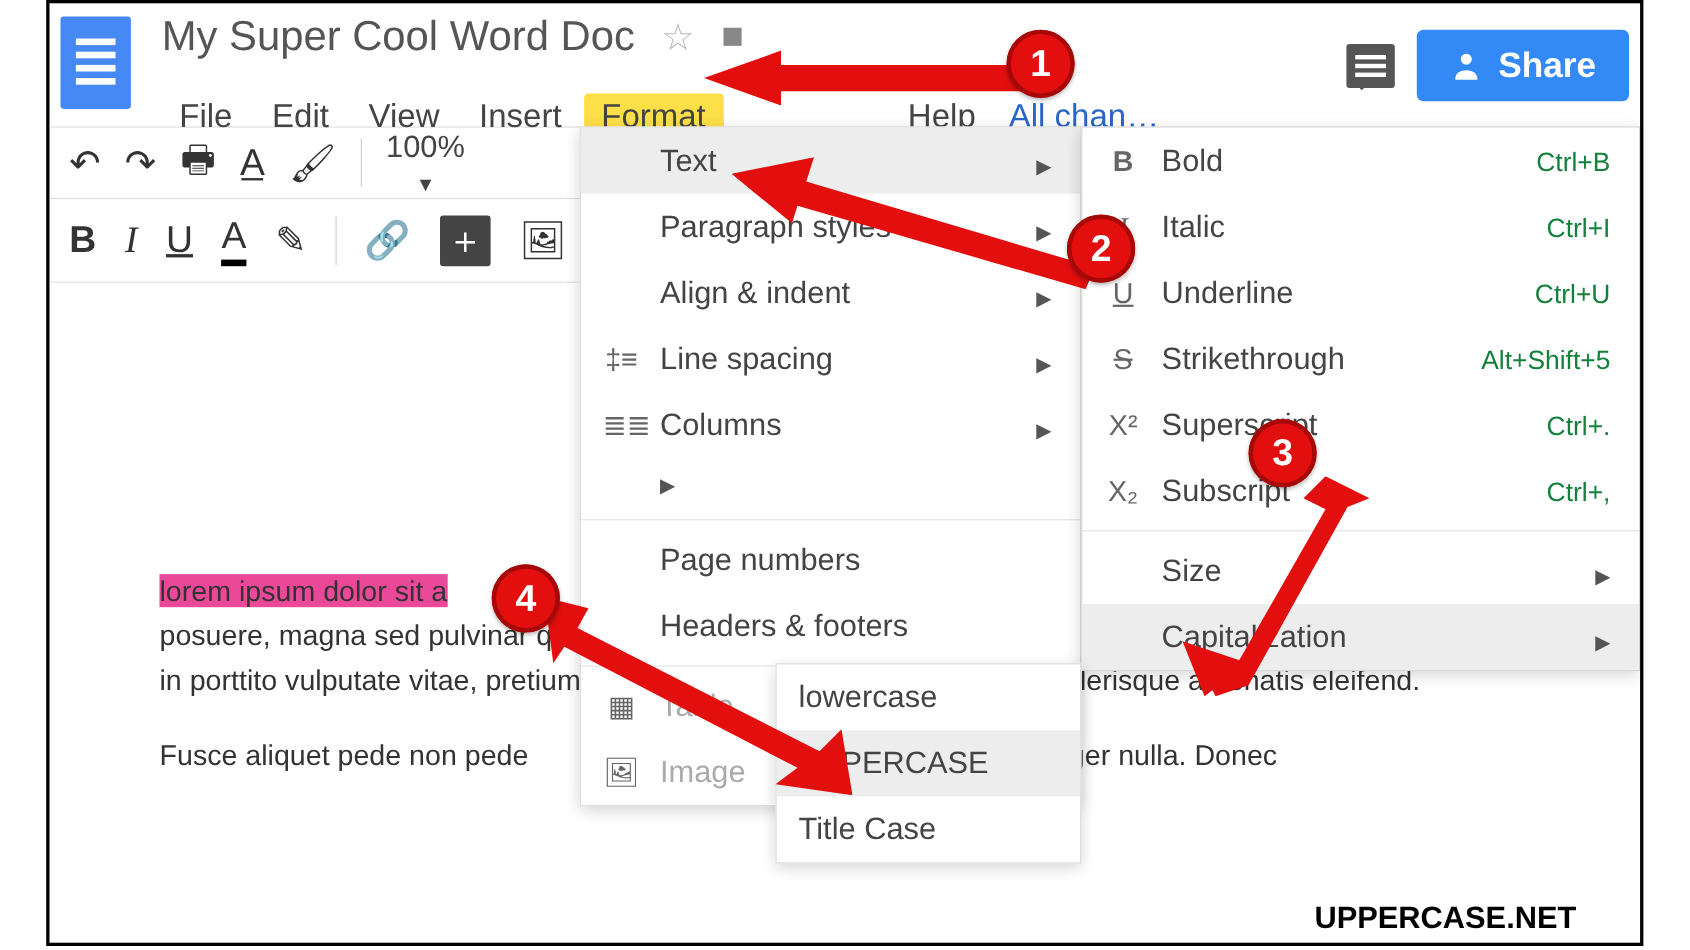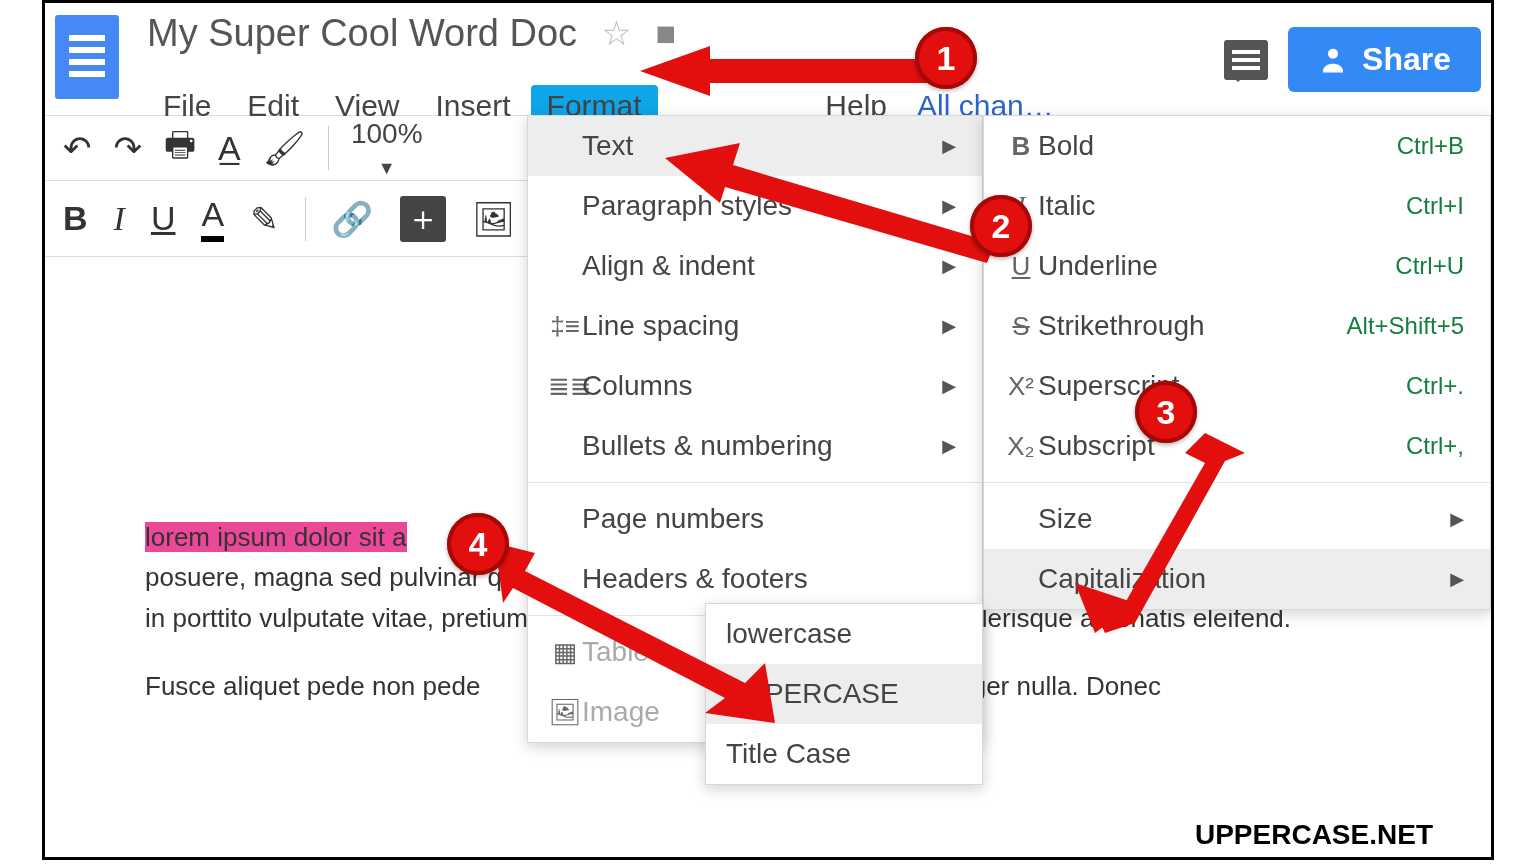--- a/index.html
+++ b/index.html
@@ -65,7 +65,7 @@
     border-radius: 4px;
   }
   .menubar .mitem.active {
-    background: #0ea5e9;
+    background: #fde047;
   }
   .allchan { color: #2a66c9; text-decoration: underline; font-size: 30px; padding:4px 10px;}
   .right-controls {

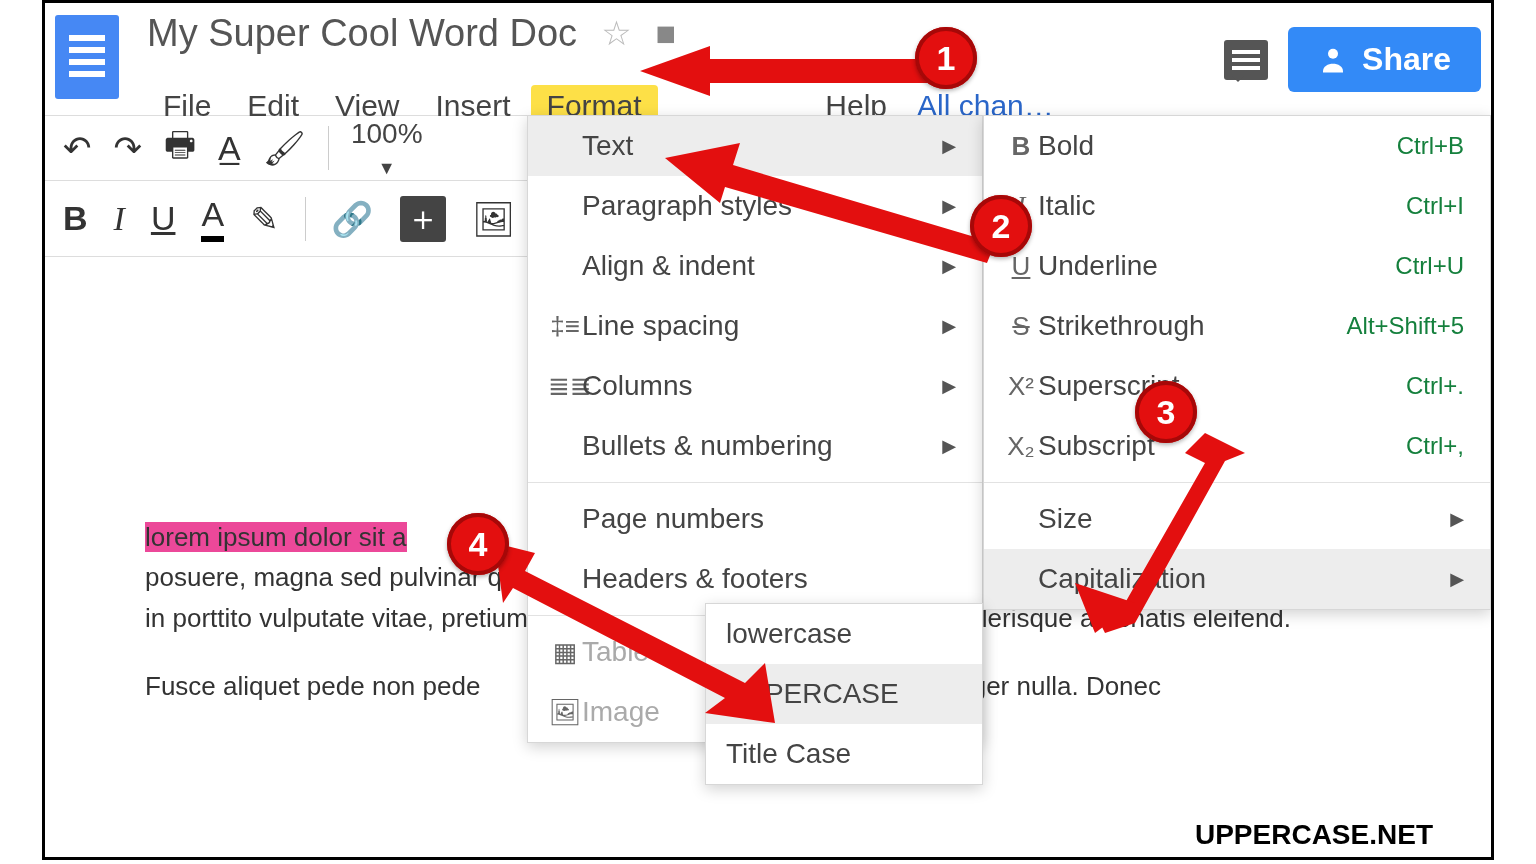--- a/index.html
+++ b/index.html
@@ -149,8 +149,9 @@
   }
   .menu .row{
     display:flex;
-    align-items:center;
+    align-items:flex-end;
     padding:14px 26px 14px 20px;
+    gap:18px;
     white-space:nowrap;
   }
   .menu .row.hover{background:#ededed;}

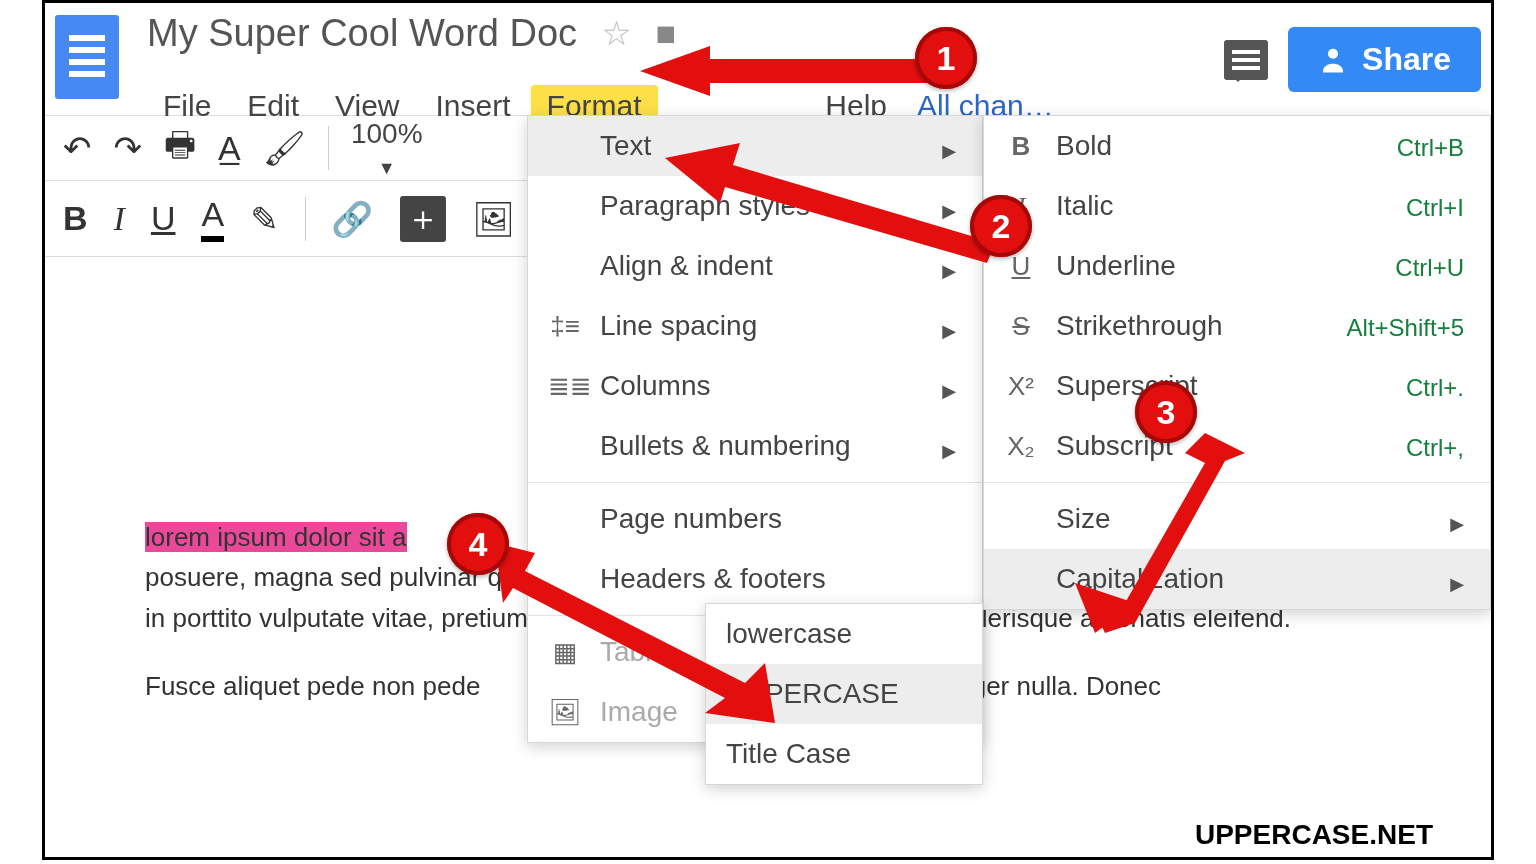--- a/index.html
+++ b/index.html
@@ -291,7 +291,6 @@
     </div>
     <div class="row">
       <span class="ico"></span>
-        <span class="lbl">Bullets &amp; numbering</span>
         <span class="arrow">▶</span>
     </div>
     <hr>

